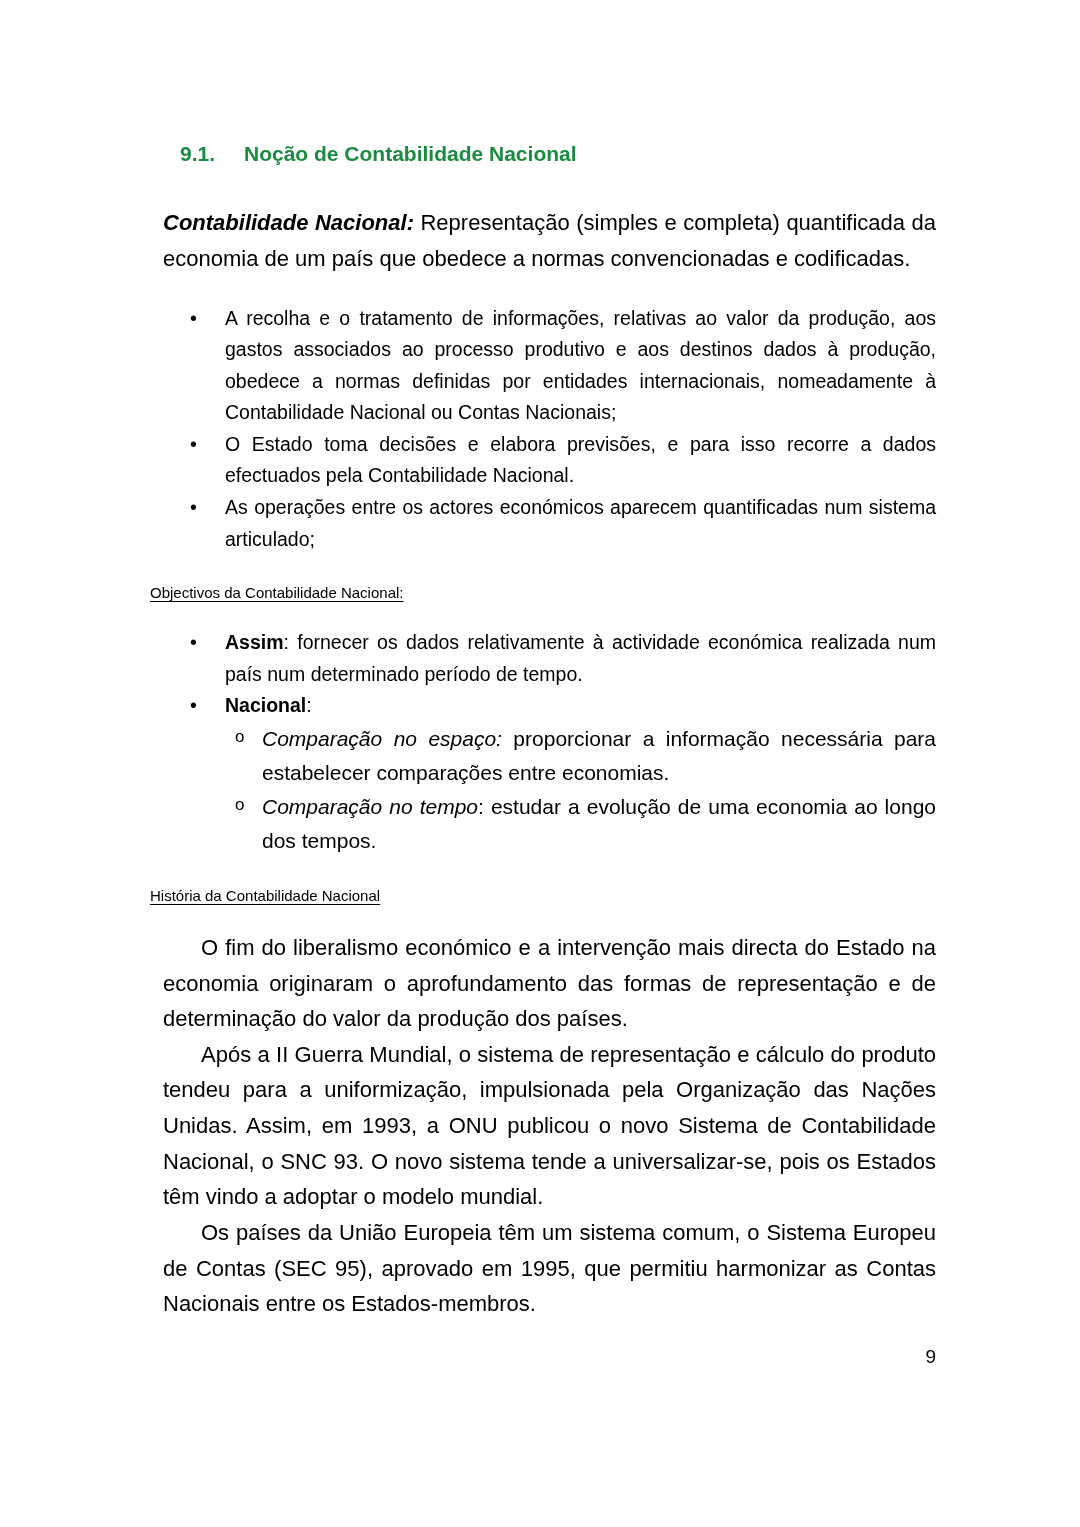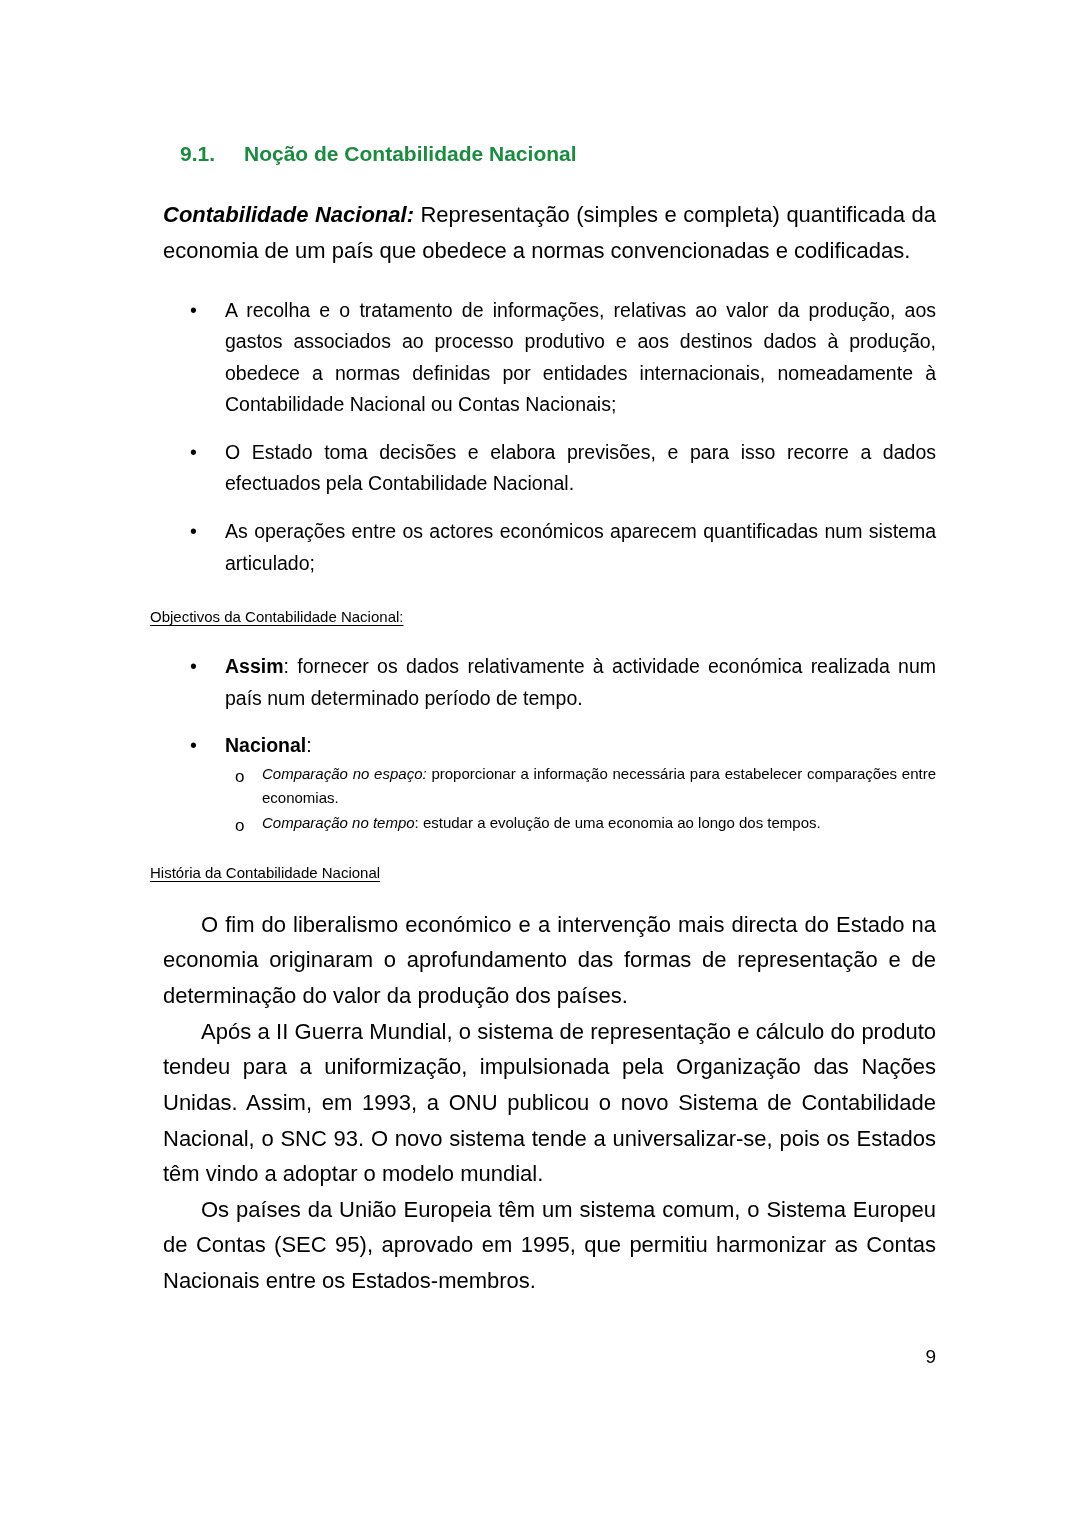--- a/index.html
+++ b/index.html
@@ -38,7 +38,7 @@
     font-weight: bold;
     font-size: 21px;
     line-height: 1.3;
-    margin: 0 0 30px 0;
+    margin: 0 0 38px 0;
     display: flex;
     align-items: baseline;
     padding-left: 30px;

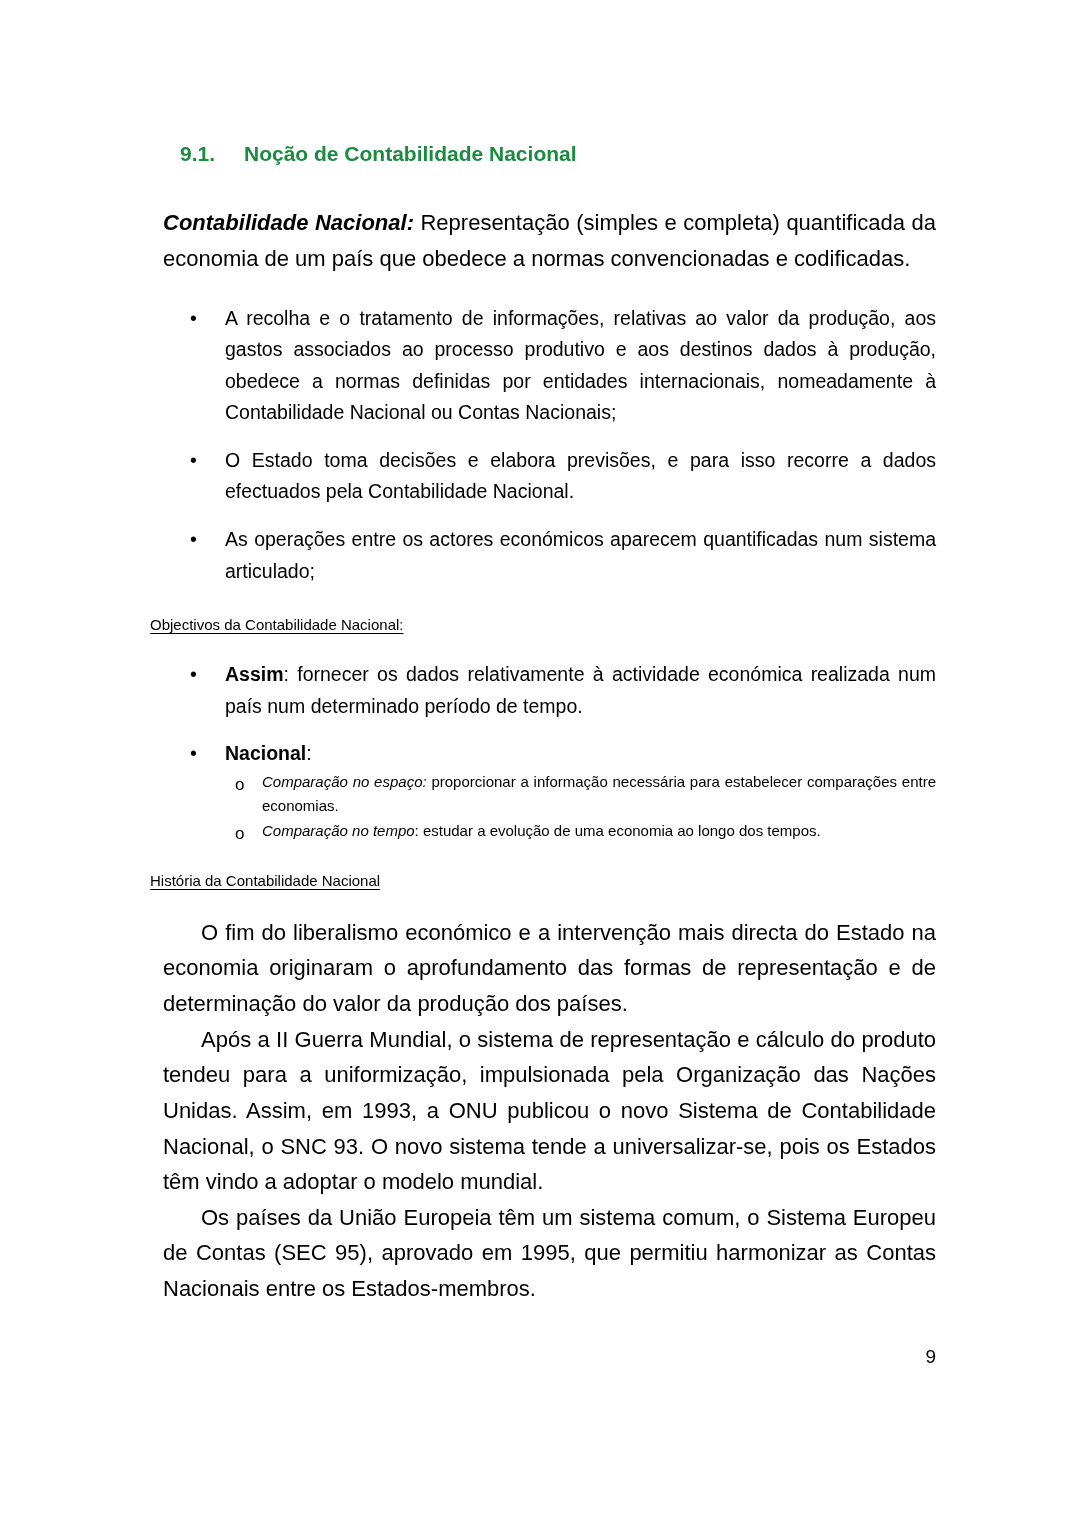--- a/index.html
+++ b/index.html
@@ -92,7 +92,7 @@
     font-size: 19.5px;
     line-height: 1.62;
     text-align: justify;
-    margin: 16px 0 0 0;
+    margin: 0 0 0 0;
   }
   .bullets > li::before {
     content: "\2022";

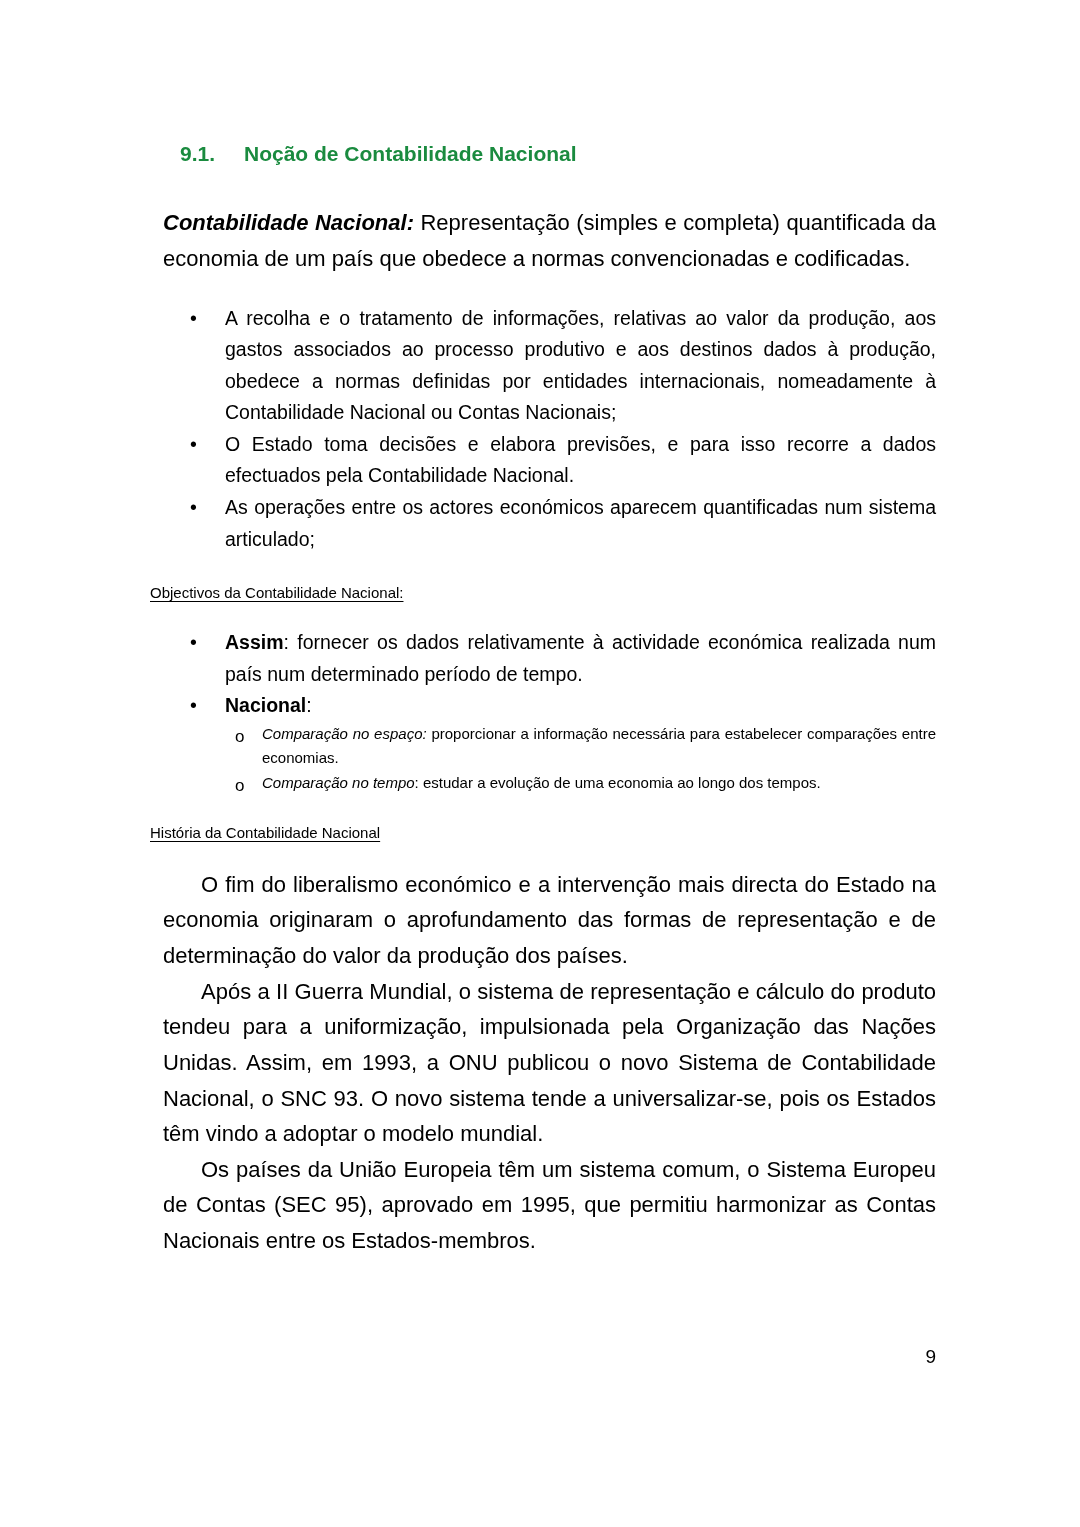--- a/index.html
+++ b/index.html
@@ -112,7 +112,7 @@
   .subbullets > li {
     position: relative;
     padding-left: 37px;
-    font-size: 15px;
+    font-size: 21px;
     line-height: 1.62;
     text-align: justify;
   }

